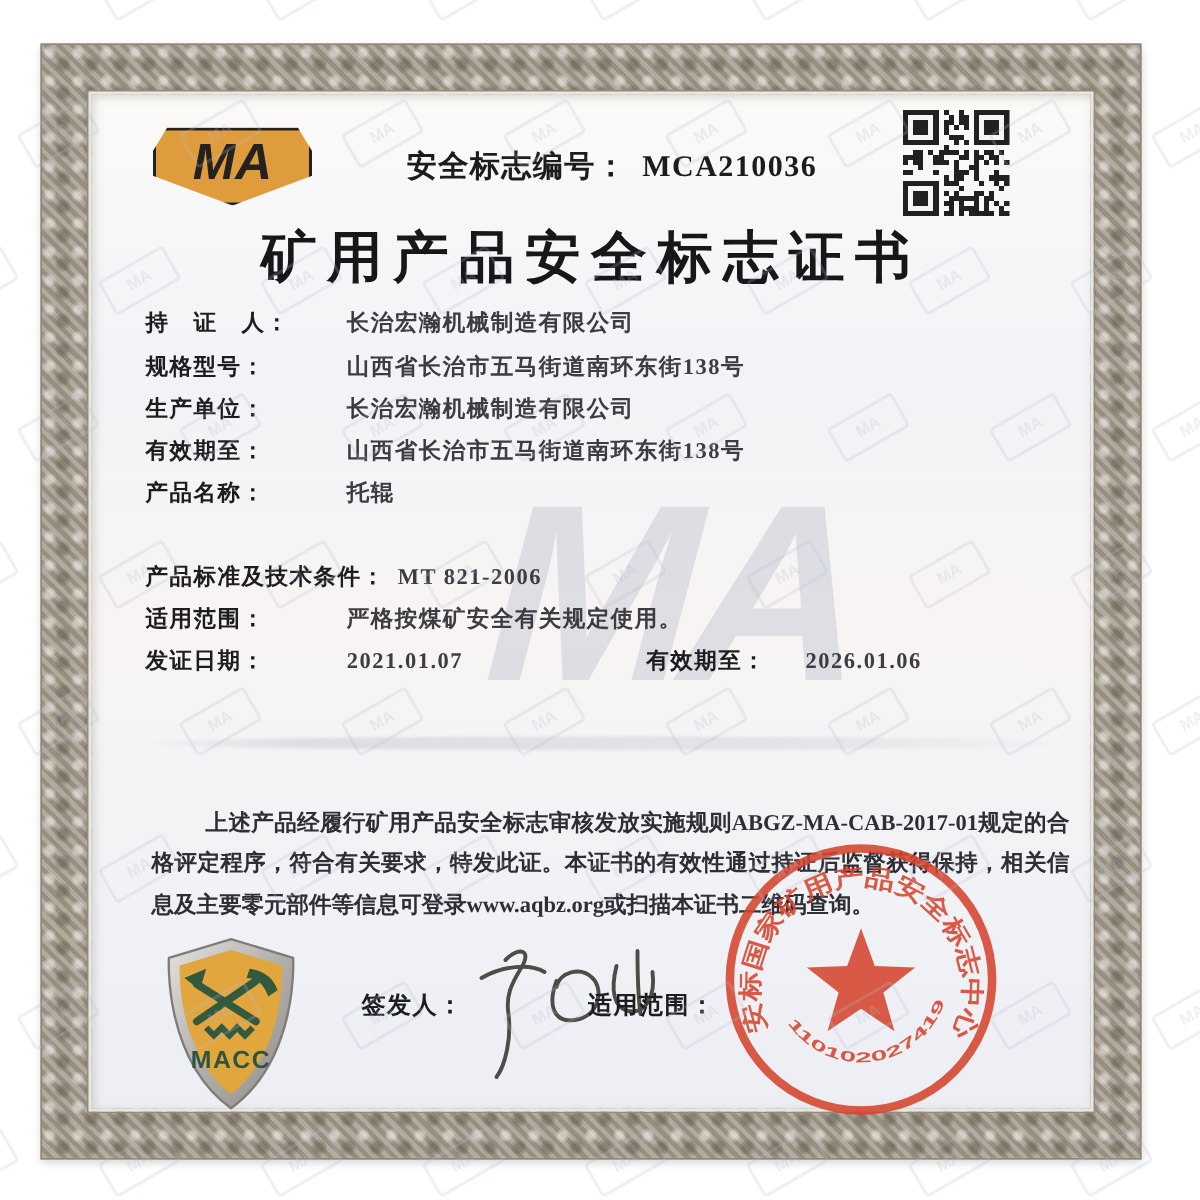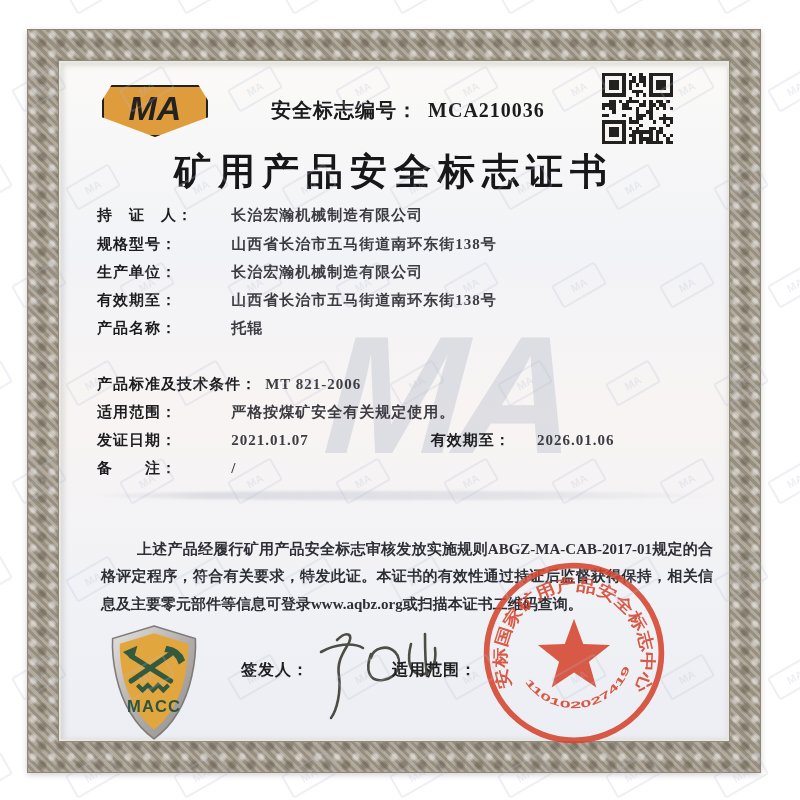--- a/index.html
+++ b/index.html
@@ -335,10 +335,6 @@
       <span class="flabel2">有效期至：</span>
       <span class="fvalue2">2026.01.06</span>
     </div>
-    <div class="row" style="top:396px">
-      <span class="flabel">备　　注：</span>
-      <span class="fvalue">/</span>
-    </div>
 
     <div class="crease"></div>
 

